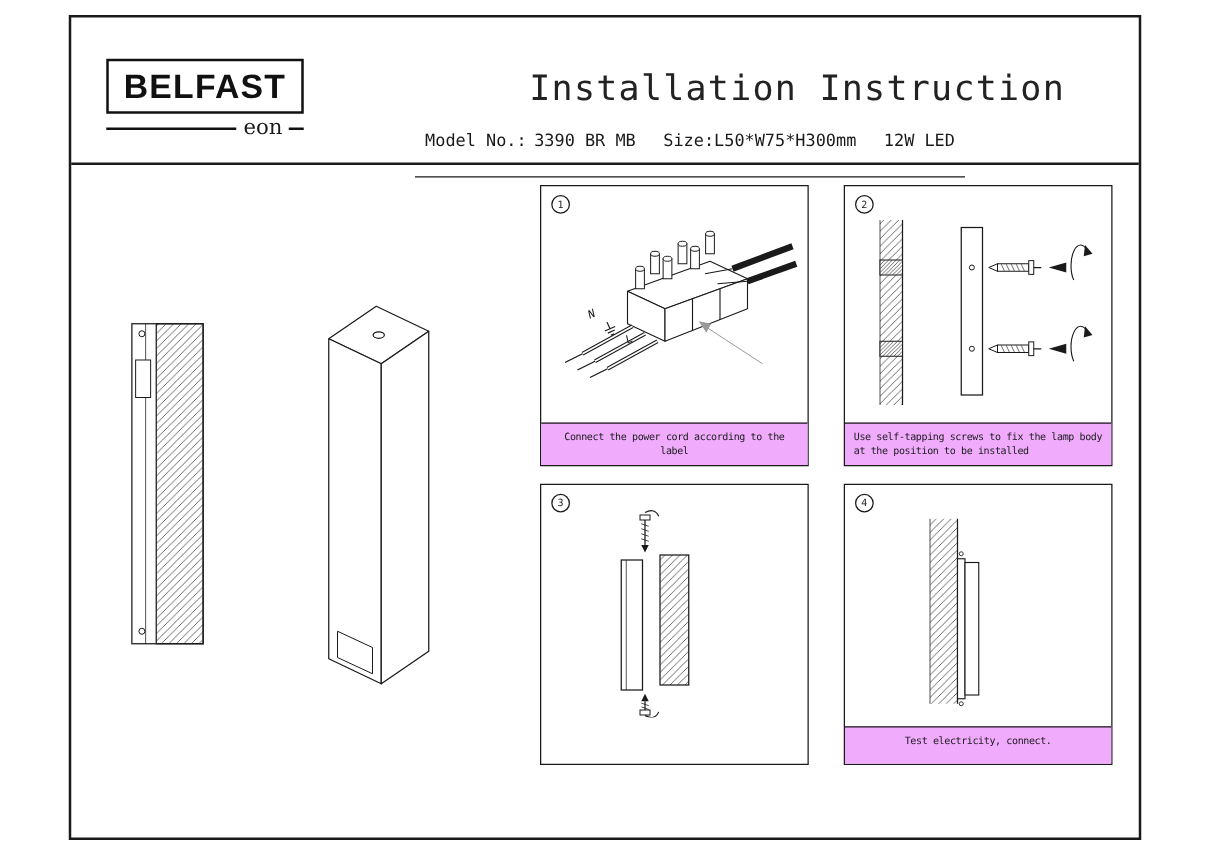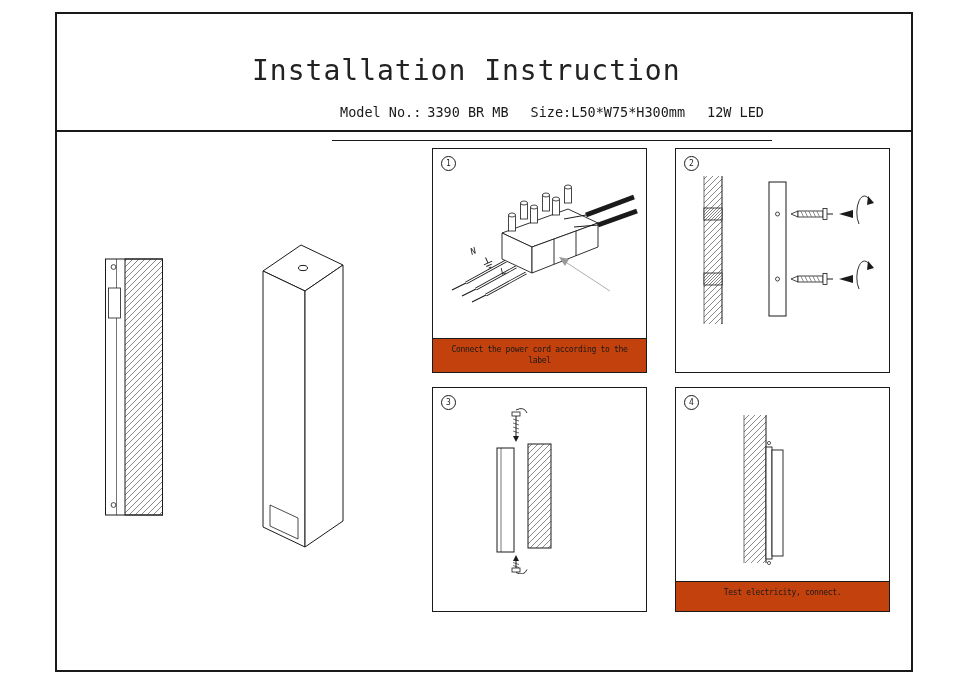--- a/index.html
+++ b/index.html
@@ -63,6 +63,16 @@
 
   <div class="header">
 
+    <div class="logo">
+      <div class="logo-box">
+        <span class="logo-text">BELFAST</span>
+      </div>
+      <div class="logo-sub-row">
+        <span class="logo-line"></span>
+        <span class="logo-sub">eon</span>
+        <span class="logo-dash"></span>
+      </div>
+    </div>
 
     <div class="title">Installation Instruction</div>
 

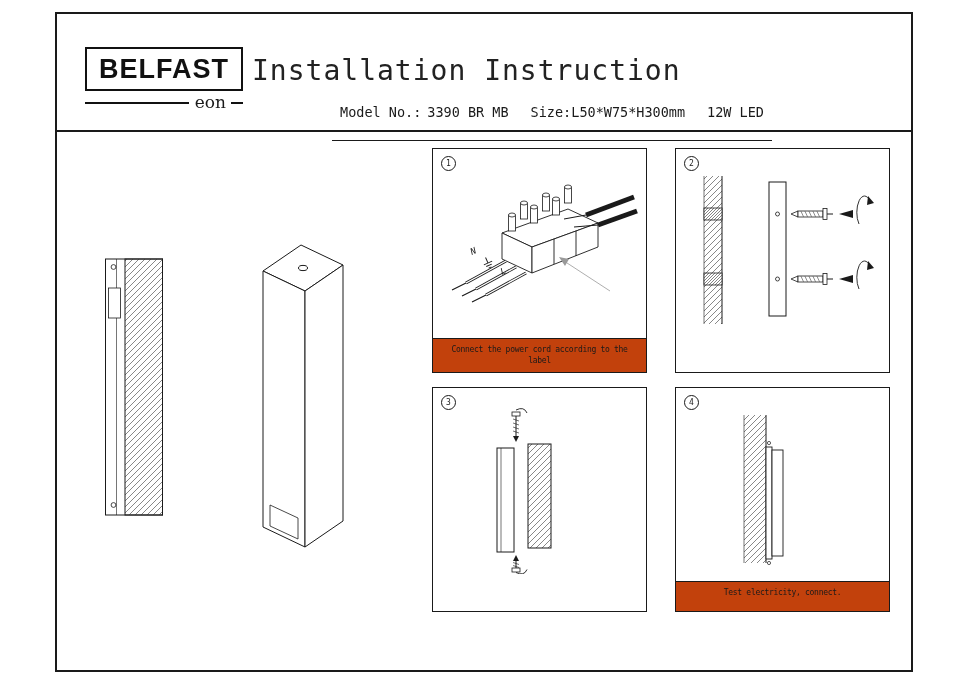--- a/index.html
+++ b/index.html
@@ -18,7 +18,7 @@
   .logo-sub { font-family:"DejaVu Serif", serif; font-size:17px; line-height:1; margin:0 5px 0 6px; }
   .logo-dash { width:12px; border-top:2px solid #111; height:0; }
 
-  .title { position:absolute; left:195px; top:40px; width:600px; text-align:left;
+  .title { position:absolute; left:195px; top:40px; width:600px; text-align:right;
            font-size:28px; font-weight:400; letter-spacing:1px; color:#222; }
   .model-line { position:absolute; left:195px; top:88px; width:600px; text-align:center; }
   .model-inner { display:inline-block; border-bottom:1.5px solid #1a1a1a; padding:0 8px 20px; font-size:13.5px; white-space:nowrap; }

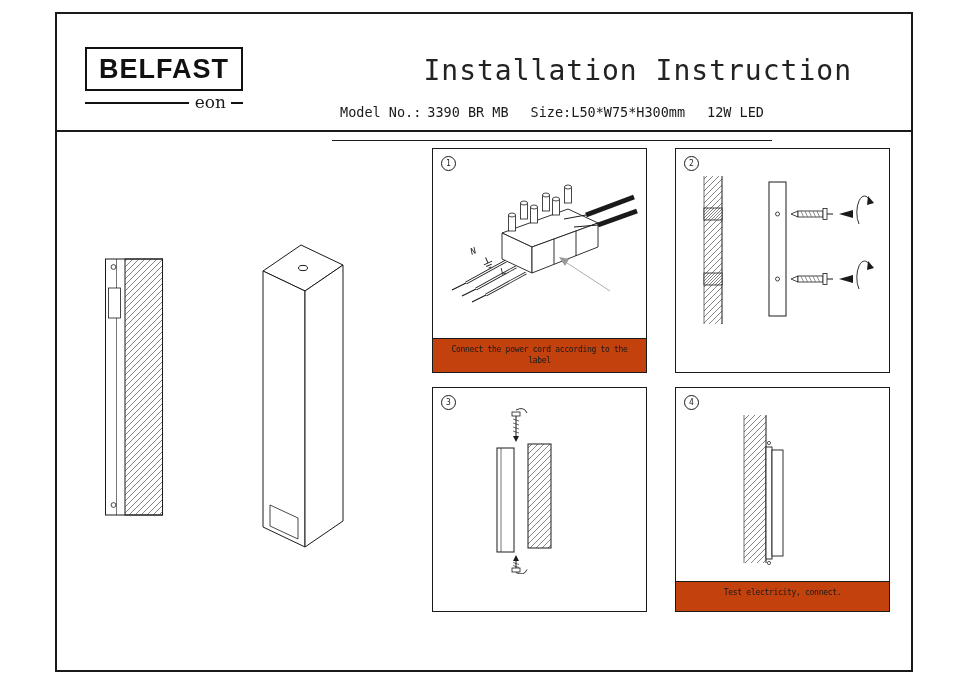--- a/index.html
+++ b/index.html
@@ -36,7 +36,7 @@
   .panel-drawing { position:absolute; left:4px; right:4px; top:14px; bottom:36px;
                    display:flex; align-items:center; justify-content:center; }
   .caption { position:absolute; left:0; right:0; bottom:0; border-top:1.2px solid #1a1a1a;
-             padding:5px 7px 6px; font-size:8px; line-height:11px; letter-spacing:-0.3px; min-height:30px; background:#c2410c; }
+             padding:5px 7px 6px; font-size:8px; line-height:11px; letter-spacing:-0.3px; min-height:30px; background:#f0abfc; }
   .caption.center { text-align:center; }
 
   .fv-wrap { position:absolute; left:45px; top:240px; }

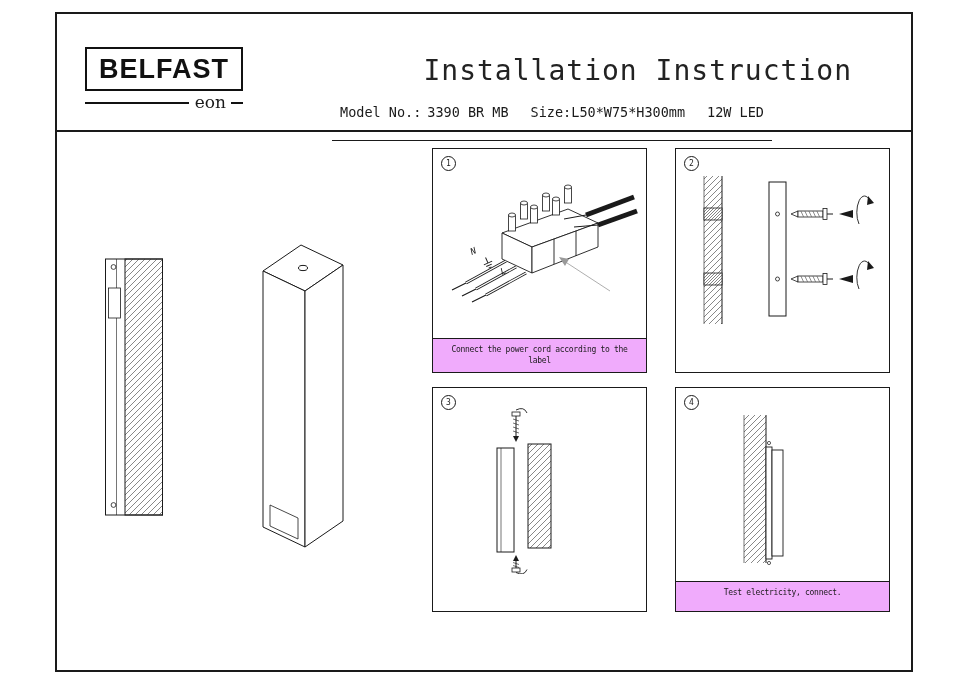--- a/index.html
+++ b/index.html
@@ -227,6 +227,7 @@
         </g>
       </svg>
     </div>
+    <div class="caption">Use self-tapping screws to fix the lamp body at the position to be installed</div>
   </div>
 
   <div class="panel panel-3">

